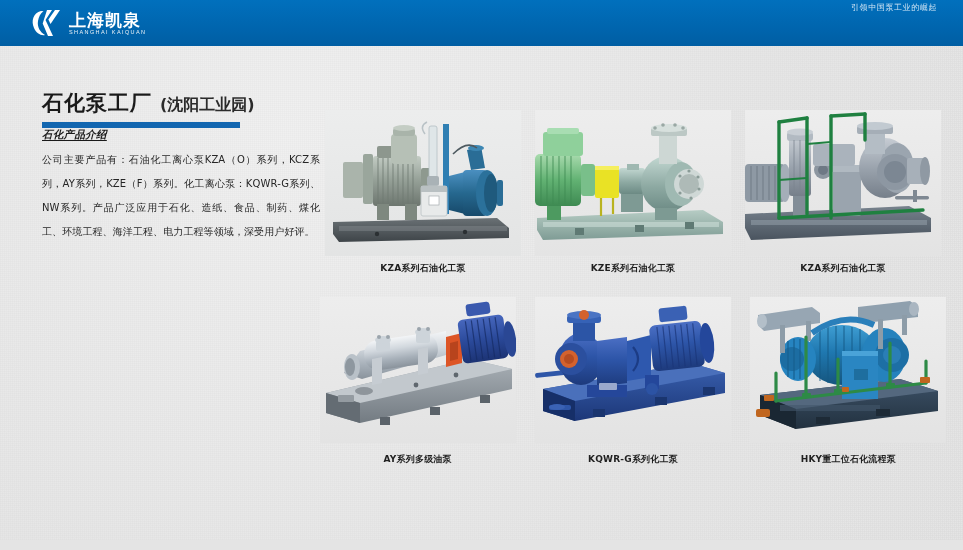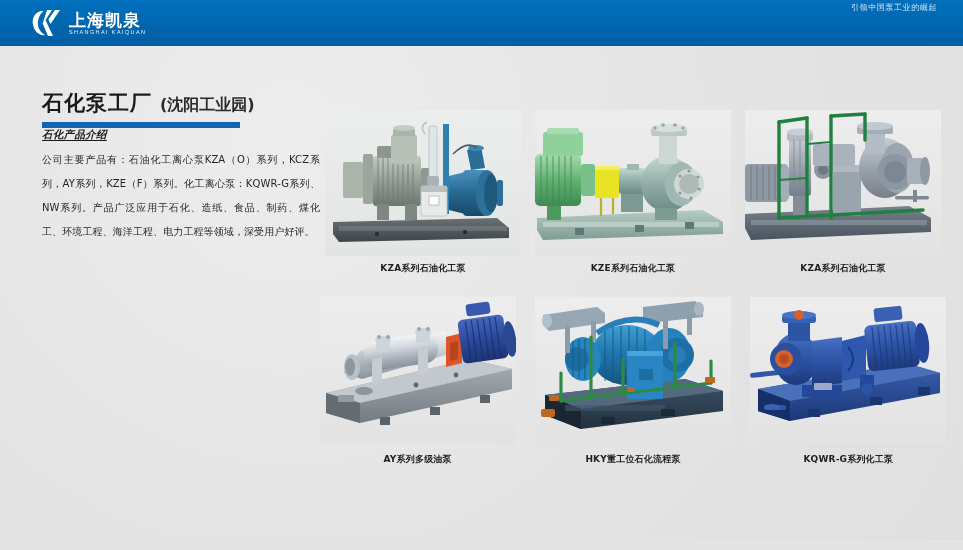--- a/index.html
+++ b/index.html
@@ -554,96 +554,6 @@
         <div class="photo">
           <svg viewBox="0 0 196 146" xmlns="http://www.w3.org/2000/svg">
             <defs>
-              <linearGradient id="hkyBg" x1="0" y1="0" x2="0" y2="1">
-                <stop offset="0" stop-color="#ededed"></stop>
-                  <stop offset="1" stop-color="#e3e3e3"></stop>
-              </linearGradient>
-              <linearGradient id="hkyBlue" x1="0" y1="0" x2="0" y2="1">
-                <stop offset="0" stop-color="#3f9ed3"></stop>
-                  <stop offset="0.45" stop-color="#1f78b0"></stop>
-                  <stop offset="1" stop-color="#15557e"></stop>
-              </linearGradient>
-              <linearGradient id="hkyBase" x1="0" y1="0" x2="0" y2="1">
-                <stop offset="0" stop-color="#3d5268"></stop>
-                  <stop offset="1" stop-color="#22313f"></stop>
-              </linearGradient>
-            </defs>
-            <rect width="196" height="146" fill="url(#hkyBg)"></rect>
-
-            <path d="M10 98 L150 82 L188 94 L188 114 L46 132 L10 118 Z" fill="url(#hkyBase)"></path>
-            <path d="M10 98 L150 82 L188 94 L46 112 Z" fill="#54687e"></path>
-            <path d="M10 118 L46 132 L46 112 L10 98 Z" fill="#1a2733"></path>
-            <rect x="30" y="108" width="100" height="6" fill="#43566b" opacity="0.6"></rect>
-            <rect x="66" y="120" width="14" height="7" fill="#1d2a36"></rect>
-            <rect x="126" y="112" width="14" height="7" fill="#1d2a36"></rect>
-
-            <ellipse cx="92" cy="58" rx="36" ry="30" fill="url(#hkyBlue)"></ellipse>
-            <g stroke="#155a86" stroke-width="1.4" opacity="0.65">
-              <line x1="70" y1="32" x2="70" y2="84"></line>
-                <line x1="78" y1="30" x2="78" y2="86"></line>
-              <line x1="86" y1="29" x2="86" y2="87"></line>
-                <line x1="94" y1="29" x2="94" y2="87"></line>
-              <line x1="102" y1="30" x2="102" y2="86"></line>
-                <line x1="110" y1="32" x2="110" y2="84"></line>
-            </g>
-
-            <ellipse cx="134" cy="58" rx="22" ry="27" fill="#2582bd"></ellipse>
-            <circle cx="142" cy="58" r="17" fill="#1d6fa5"></circle>
-            <circle cx="142" cy="58" r="9" fill="#2a7eb6"></circle>
-
-            <ellipse cx="48" cy="62" rx="18" ry="22" fill="#2684c0"></ellipse>
-            <circle cx="42" cy="62" r="12" fill="#1c6da2"></circle>
-            <g stroke="#17608f" stroke-width="1.2">
-              <line x1="38" y1="44" x2="38" y2="80"></line>
-                <line x1="44" y1="42" x2="44" y2="82"></line>
-              <line x1="50" y1="42" x2="50" y2="82"></line>
-            </g>
-
-            <rect x="92" y="54" width="36" height="48" fill="#2a86c2"></rect>
-            <rect x="92" y="54" width="36" height="5" fill="#4aa3d8"></rect>
-            <rect x="104" y="72" width="14" height="11" fill="#1e6e9f"></rect>
-
-            <path d="M8 18 L62 10 L70 16 L70 26 L14 34 L8 28 Z" fill="#97a6b3"></path>
-            <ellipse cx="12" cy="24" rx="5" ry="7" fill="#b3bfc9"></ellipse>
-            <path d="M108 10 L160 4 L168 10 L168 20 L114 26 L108 20 Z" fill="#8fa0ae"></path>
-            <ellipse cx="164" cy="12" rx="5" ry="7" fill="#aab6c1"></ellipse>
-
-            <rect x="30" y="28" width="5" height="28" fill="#8d9ca8"></rect>
-            <rect x="56" y="24" width="5" height="20" fill="#8d9ca8"></rect>
-            <rect x="128" y="22" width="5" height="30" fill="#8d9ca8"></rect>
-            <rect x="152" y="18" width="5" height="20" fill="#8d9ca8"></rect>
-
-            <path d="M62 36 q32 -22 62 -8" stroke="#2a7fba" stroke-width="6" fill="none"></path>
-
-            <g stroke="#2d8a46" stroke-width="3.2" fill="none" stroke-linecap="round">
-              <path d="M26 104 L176 86"></path>
-              <path d="M26 104 L26 76"></path>
-              <path d="M176 86 L176 64"></path>
-              <path d="M56 100 L56 40"></path>
-              <path d="M140 90 L140 46"></path>
-              <path d="M88 96 L88 62"></path>
-            </g>
-            <g fill="#2d8a46">
-              <rect x="52" y="96" width="9" height="5" rx="1"></rect>
-              <rect x="84" y="92" width="9" height="5" rx="1"></rect>
-              <rect x="136" y="86" width="9" height="5" rx="1"></rect>
-            </g>
-            <g fill="#c0661f">
-              <rect x="14" y="98" width="10" height="6" rx="1"></rect>
-              <rect x="170" y="80" width="10" height="6" rx="1"></rect>
-              <rect x="92" y="90" width="7" height="5" rx="1"></rect>
-            </g>
-
-            <rect x="6" y="112" width="14" height="8" rx="2" fill="#c0661f"></rect>
-          </svg>
-        </div>
-        <div class="caption">HKY重工位石化流程泵</div>
-      </div>
-
-      <div class="cell">
-        <div class="photo">
-          <svg viewBox="0 0 196 146" xmlns="http://www.w3.org/2000/svg">
-            <defs>
               <linearGradient id="kqBg" x1="0" y1="0" x2="0" y2="1">
                 <stop offset="0" stop-color="#ededed"></stop>
                   <stop offset="1" stop-color="#e3e3e3"></stop>
@@ -708,6 +618,96 @@
         <div class="caption">KQWR-G系列化工泵</div>
       </div>
 
+      <div class="cell">
+        <div class="photo">
+          <svg viewBox="0 0 196 146" xmlns="http://www.w3.org/2000/svg">
+            <defs>
+              <linearGradient id="hkyBg" x1="0" y1="0" x2="0" y2="1">
+                <stop offset="0" stop-color="#ededed"></stop>
+                  <stop offset="1" stop-color="#e3e3e3"></stop>
+              </linearGradient>
+              <linearGradient id="hkyBlue" x1="0" y1="0" x2="0" y2="1">
+                <stop offset="0" stop-color="#3f9ed3"></stop>
+                  <stop offset="0.45" stop-color="#1f78b0"></stop>
+                  <stop offset="1" stop-color="#15557e"></stop>
+              </linearGradient>
+              <linearGradient id="hkyBase" x1="0" y1="0" x2="0" y2="1">
+                <stop offset="0" stop-color="#3d5268"></stop>
+                  <stop offset="1" stop-color="#22313f"></stop>
+              </linearGradient>
+            </defs>
+            <rect width="196" height="146" fill="url(#hkyBg)"></rect>
+
+            <path d="M10 98 L150 82 L188 94 L188 114 L46 132 L10 118 Z" fill="url(#hkyBase)"></path>
+            <path d="M10 98 L150 82 L188 94 L46 112 Z" fill="#54687e"></path>
+            <path d="M10 118 L46 132 L46 112 L10 98 Z" fill="#1a2733"></path>
+            <rect x="30" y="108" width="100" height="6" fill="#43566b" opacity="0.6"></rect>
+            <rect x="66" y="120" width="14" height="7" fill="#1d2a36"></rect>
+            <rect x="126" y="112" width="14" height="7" fill="#1d2a36"></rect>
+
+            <ellipse cx="92" cy="58" rx="36" ry="30" fill="url(#hkyBlue)"></ellipse>
+            <g stroke="#155a86" stroke-width="1.4" opacity="0.65">
+              <line x1="70" y1="32" x2="70" y2="84"></line>
+                <line x1="78" y1="30" x2="78" y2="86"></line>
+              <line x1="86" y1="29" x2="86" y2="87"></line>
+                <line x1="94" y1="29" x2="94" y2="87"></line>
+              <line x1="102" y1="30" x2="102" y2="86"></line>
+                <line x1="110" y1="32" x2="110" y2="84"></line>
+            </g>
+
+            <ellipse cx="134" cy="58" rx="22" ry="27" fill="#2582bd"></ellipse>
+            <circle cx="142" cy="58" r="17" fill="#1d6fa5"></circle>
+            <circle cx="142" cy="58" r="9" fill="#2a7eb6"></circle>
+
+            <ellipse cx="48" cy="62" rx="18" ry="22" fill="#2684c0"></ellipse>
+            <circle cx="42" cy="62" r="12" fill="#1c6da2"></circle>
+            <g stroke="#17608f" stroke-width="1.2">
+              <line x1="38" y1="44" x2="38" y2="80"></line>
+                <line x1="44" y1="42" x2="44" y2="82"></line>
+              <line x1="50" y1="42" x2="50" y2="82"></line>
+            </g>
+
+            <rect x="92" y="54" width="36" height="48" fill="#2a86c2"></rect>
+            <rect x="92" y="54" width="36" height="5" fill="#4aa3d8"></rect>
+            <rect x="104" y="72" width="14" height="11" fill="#1e6e9f"></rect>
+
+            <path d="M8 18 L62 10 L70 16 L70 26 L14 34 L8 28 Z" fill="#97a6b3"></path>
+            <ellipse cx="12" cy="24" rx="5" ry="7" fill="#b3bfc9"></ellipse>
+            <path d="M108 10 L160 4 L168 10 L168 20 L114 26 L108 20 Z" fill="#8fa0ae"></path>
+            <ellipse cx="164" cy="12" rx="5" ry="7" fill="#aab6c1"></ellipse>
+
+            <rect x="30" y="28" width="5" height="28" fill="#8d9ca8"></rect>
+            <rect x="56" y="24" width="5" height="20" fill="#8d9ca8"></rect>
+            <rect x="128" y="22" width="5" height="30" fill="#8d9ca8"></rect>
+            <rect x="152" y="18" width="5" height="20" fill="#8d9ca8"></rect>
+
+            <path d="M62 36 q32 -22 62 -8" stroke="#2a7fba" stroke-width="6" fill="none"></path>
+
+            <g stroke="#2d8a46" stroke-width="3.2" fill="none" stroke-linecap="round">
+              <path d="M26 104 L176 86"></path>
+              <path d="M26 104 L26 76"></path>
+              <path d="M176 86 L176 64"></path>
+              <path d="M56 100 L56 40"></path>
+              <path d="M140 90 L140 46"></path>
+              <path d="M88 96 L88 62"></path>
+            </g>
+            <g fill="#2d8a46">
+              <rect x="52" y="96" width="9" height="5" rx="1"></rect>
+              <rect x="84" y="92" width="9" height="5" rx="1"></rect>
+              <rect x="136" y="86" width="9" height="5" rx="1"></rect>
+            </g>
+            <g fill="#c0661f">
+              <rect x="14" y="98" width="10" height="6" rx="1"></rect>
+              <rect x="170" y="80" width="10" height="6" rx="1"></rect>
+              <rect x="92" y="90" width="7" height="5" rx="1"></rect>
+            </g>
+
+            <rect x="6" y="112" width="14" height="8" rx="2" fill="#c0661f"></rect>
+          </svg>
+        </div>
+        <div class="caption">HKY重工位石化流程泵</div>
+      </div>
+
     </div>
   </div>
 

